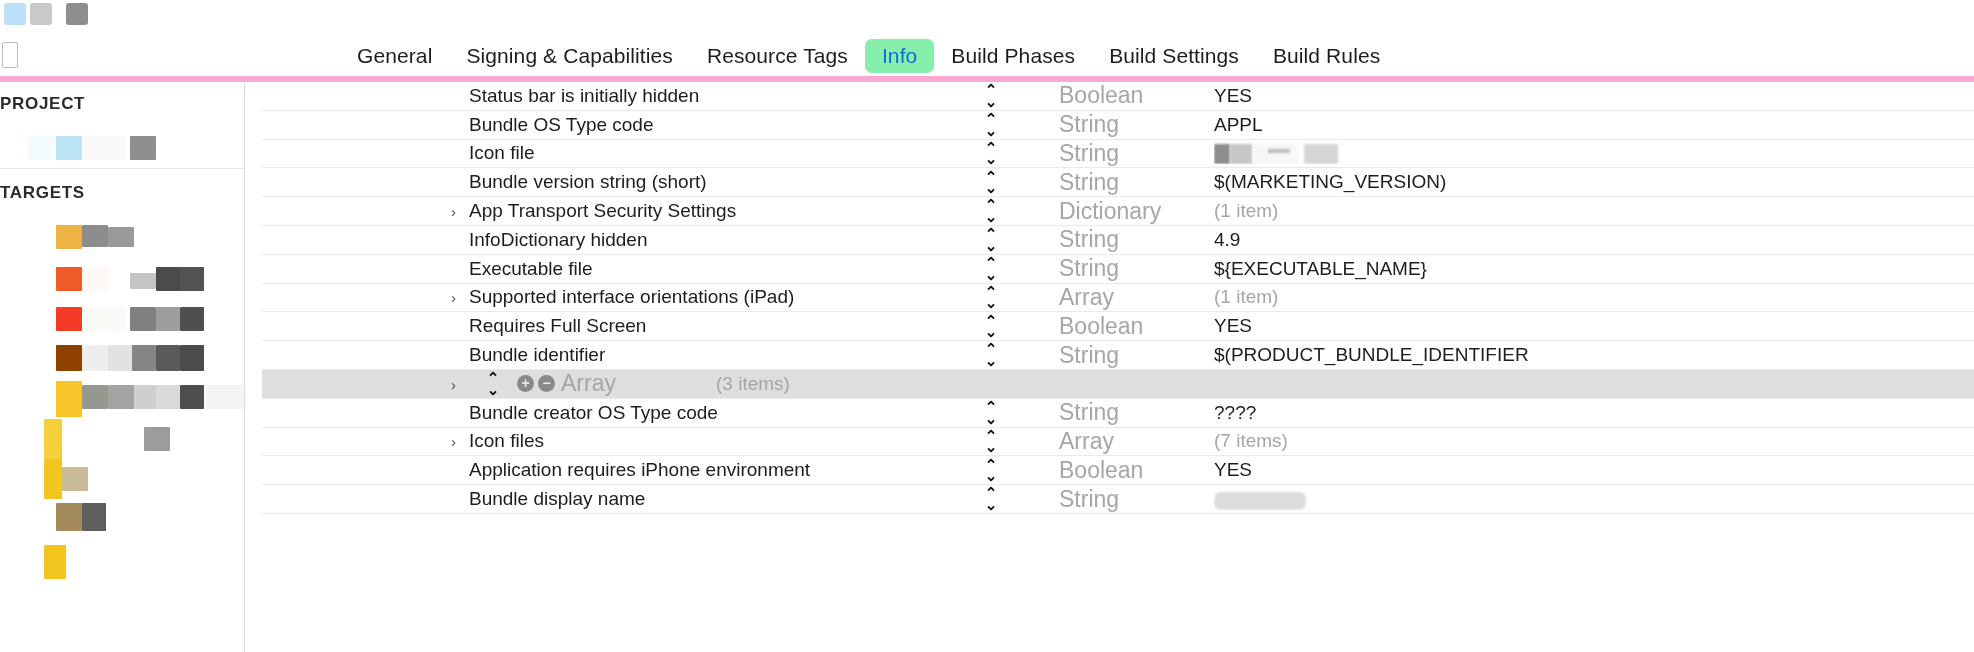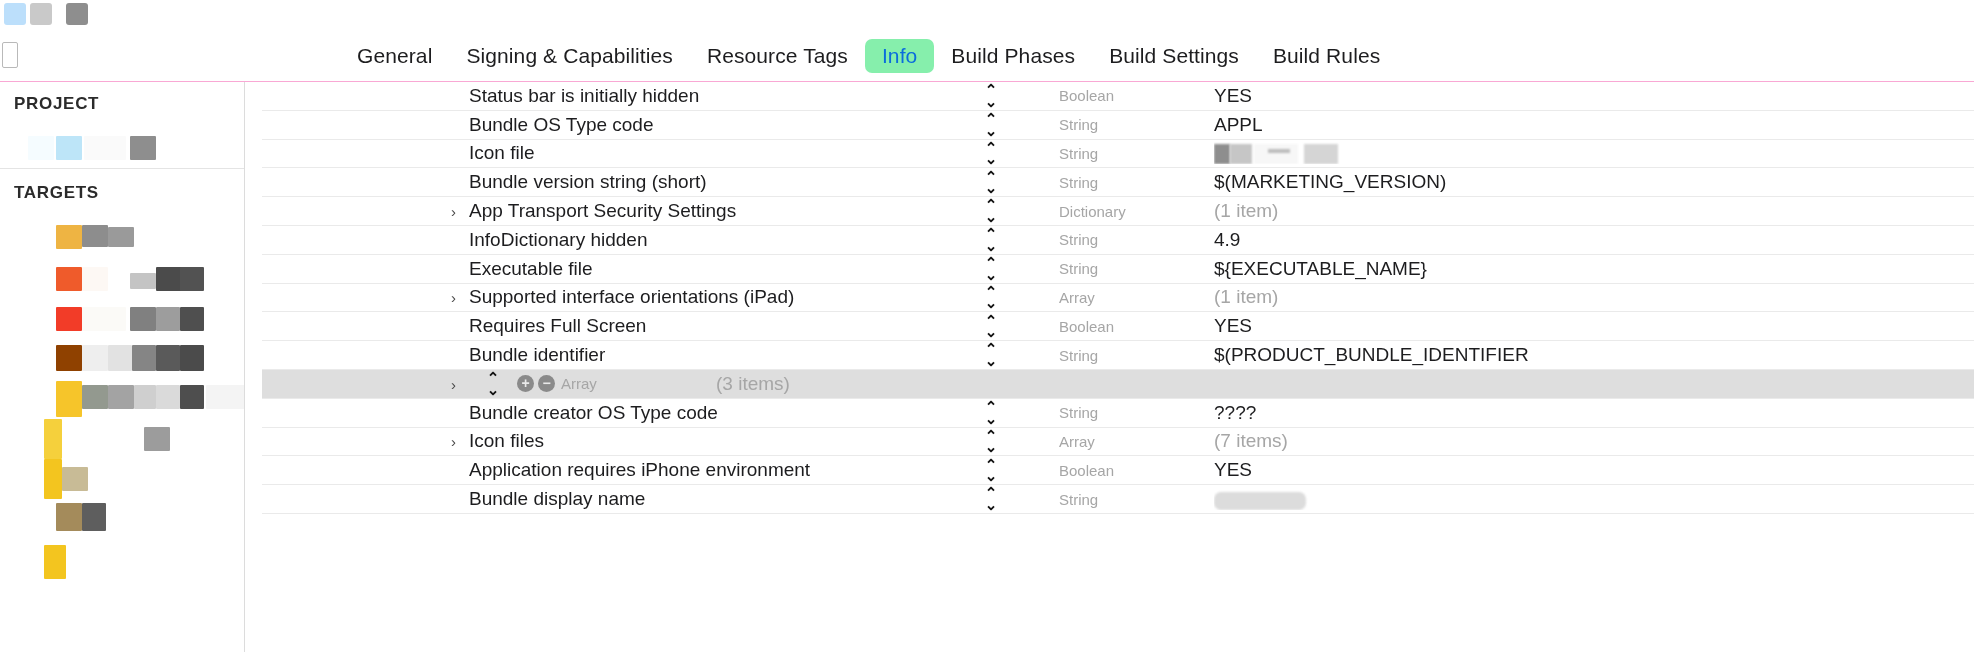--- a/index.html
+++ b/index.html
@@ -34,7 +34,7 @@
     left: 0; top: 30px;
     width: 1974px; height: 52px;
     background: #ffffff;
-    border-bottom: 1px solid #f9a8d4;
+    border-bottom: 6px solid #f9a8d4;
   }
   .tabbar-left-box {
     position: absolute;

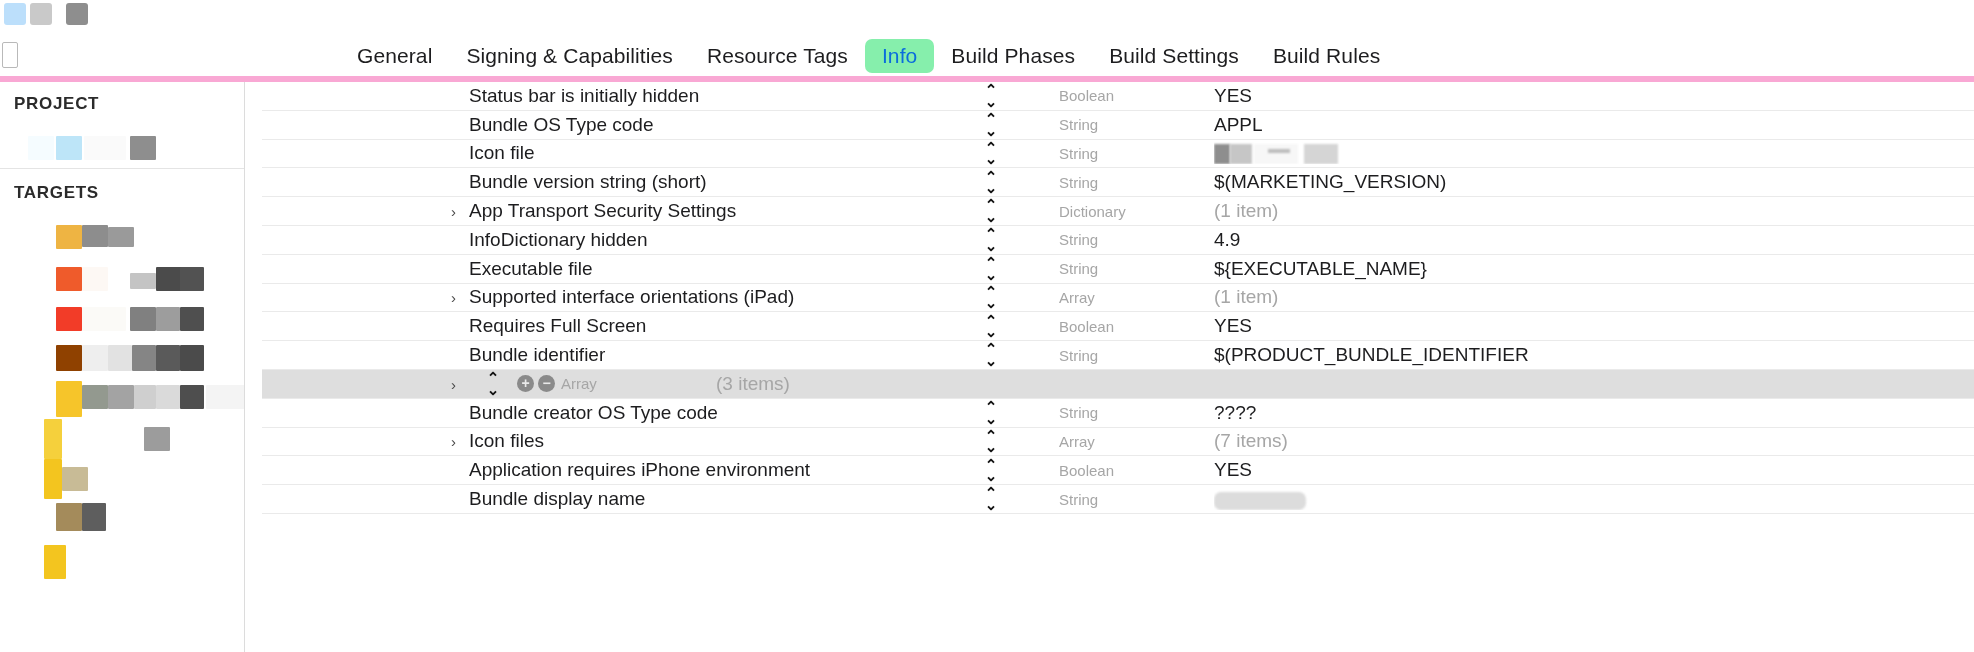--- a/index.html
+++ b/index.html
@@ -79,7 +79,6 @@
     font-weight: bold;
     color: #2b2b2b;
     letter-spacing: .7px;
-    padding-left: 14px;
   }
   .sb-divider {
     height: 1px;

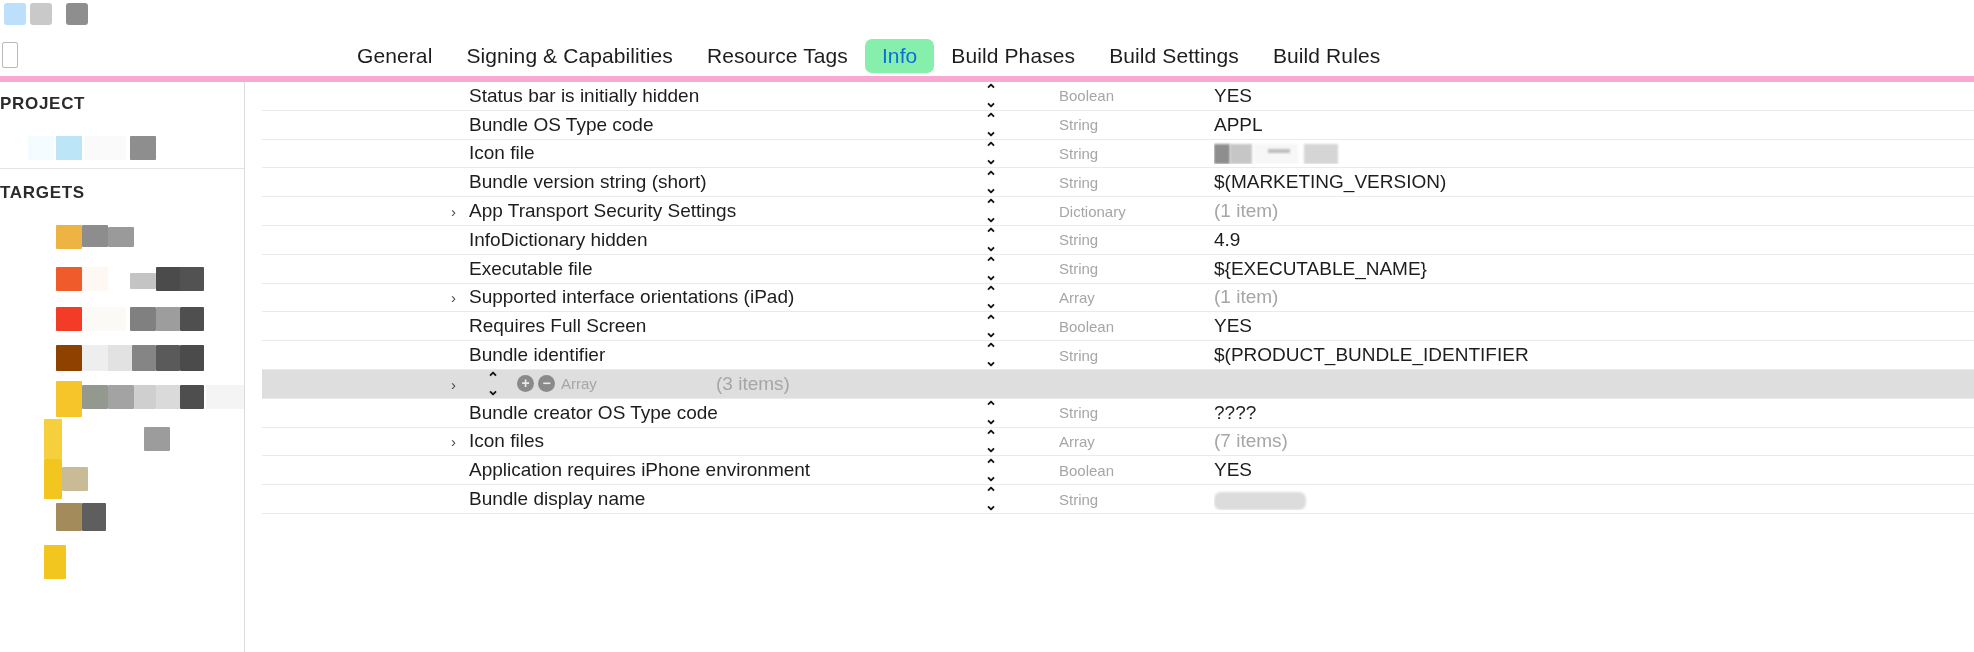--- a/index.html
+++ b/index.html
@@ -162,7 +162,7 @@
   }
   .type {
     flex: 0 0 155px;
-    font-size: 15px;
+    font-size: 23px;
     color: #a6a6a6;
     white-space: nowrap;
   }

